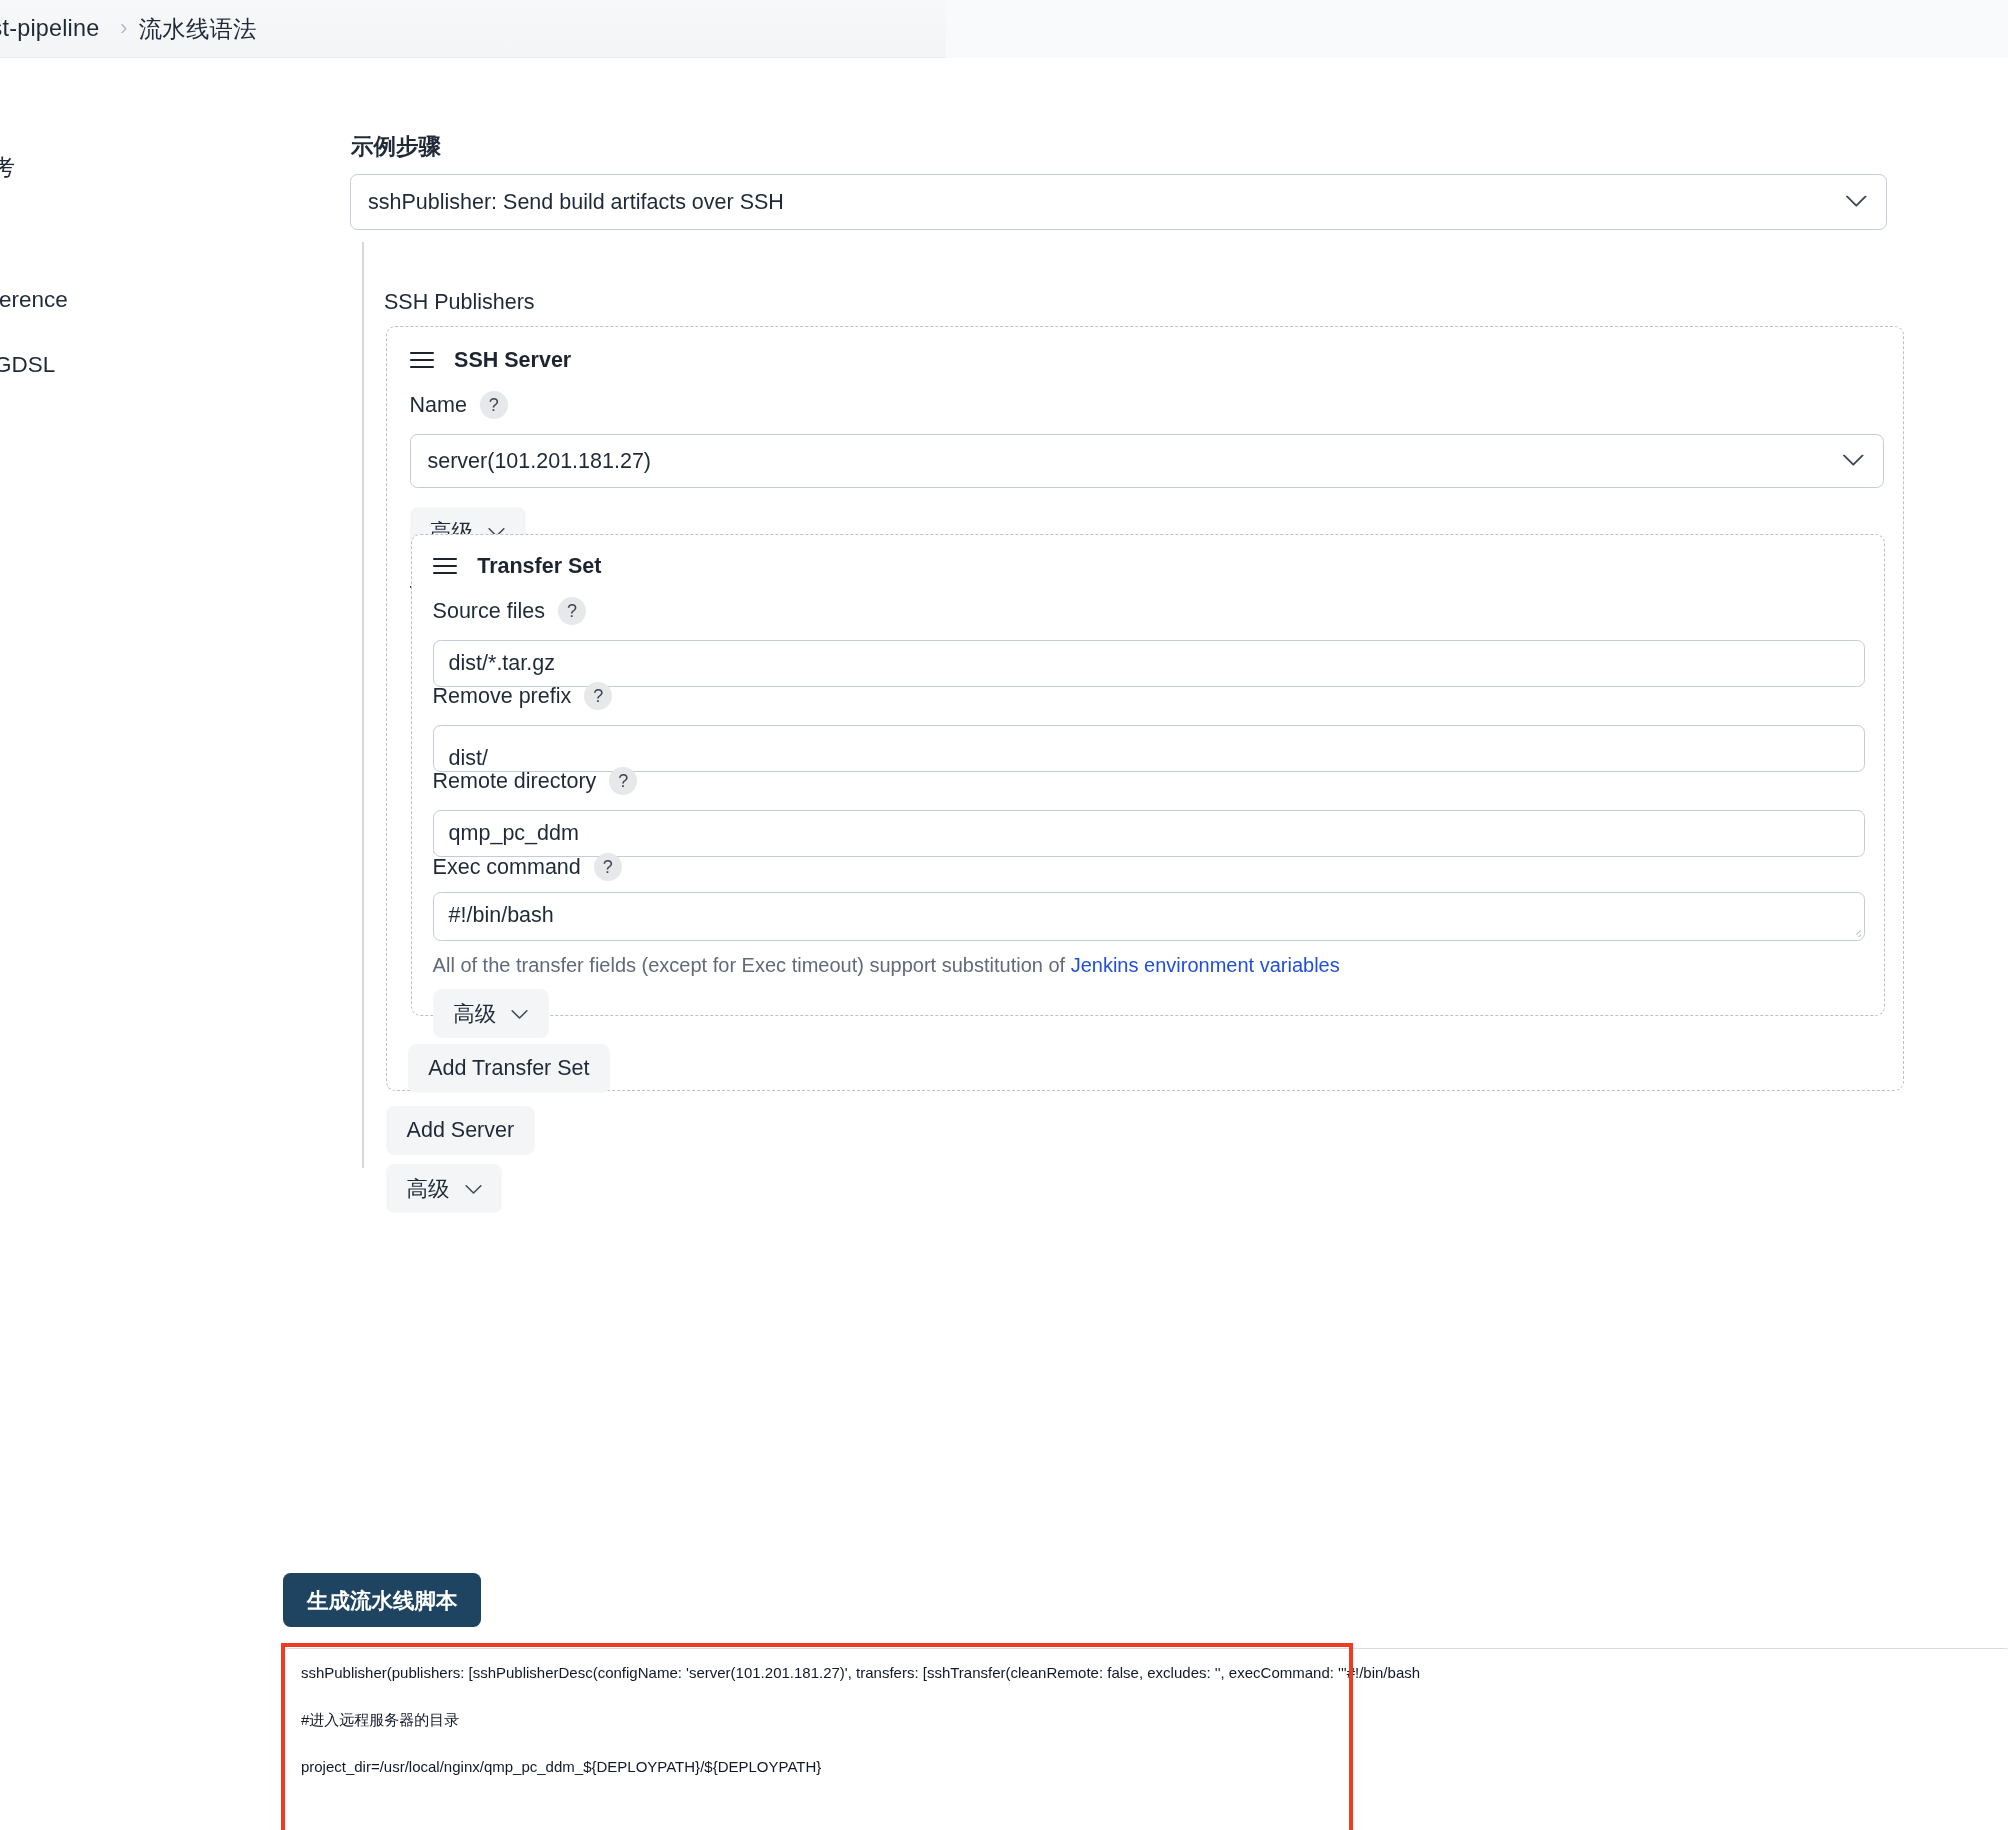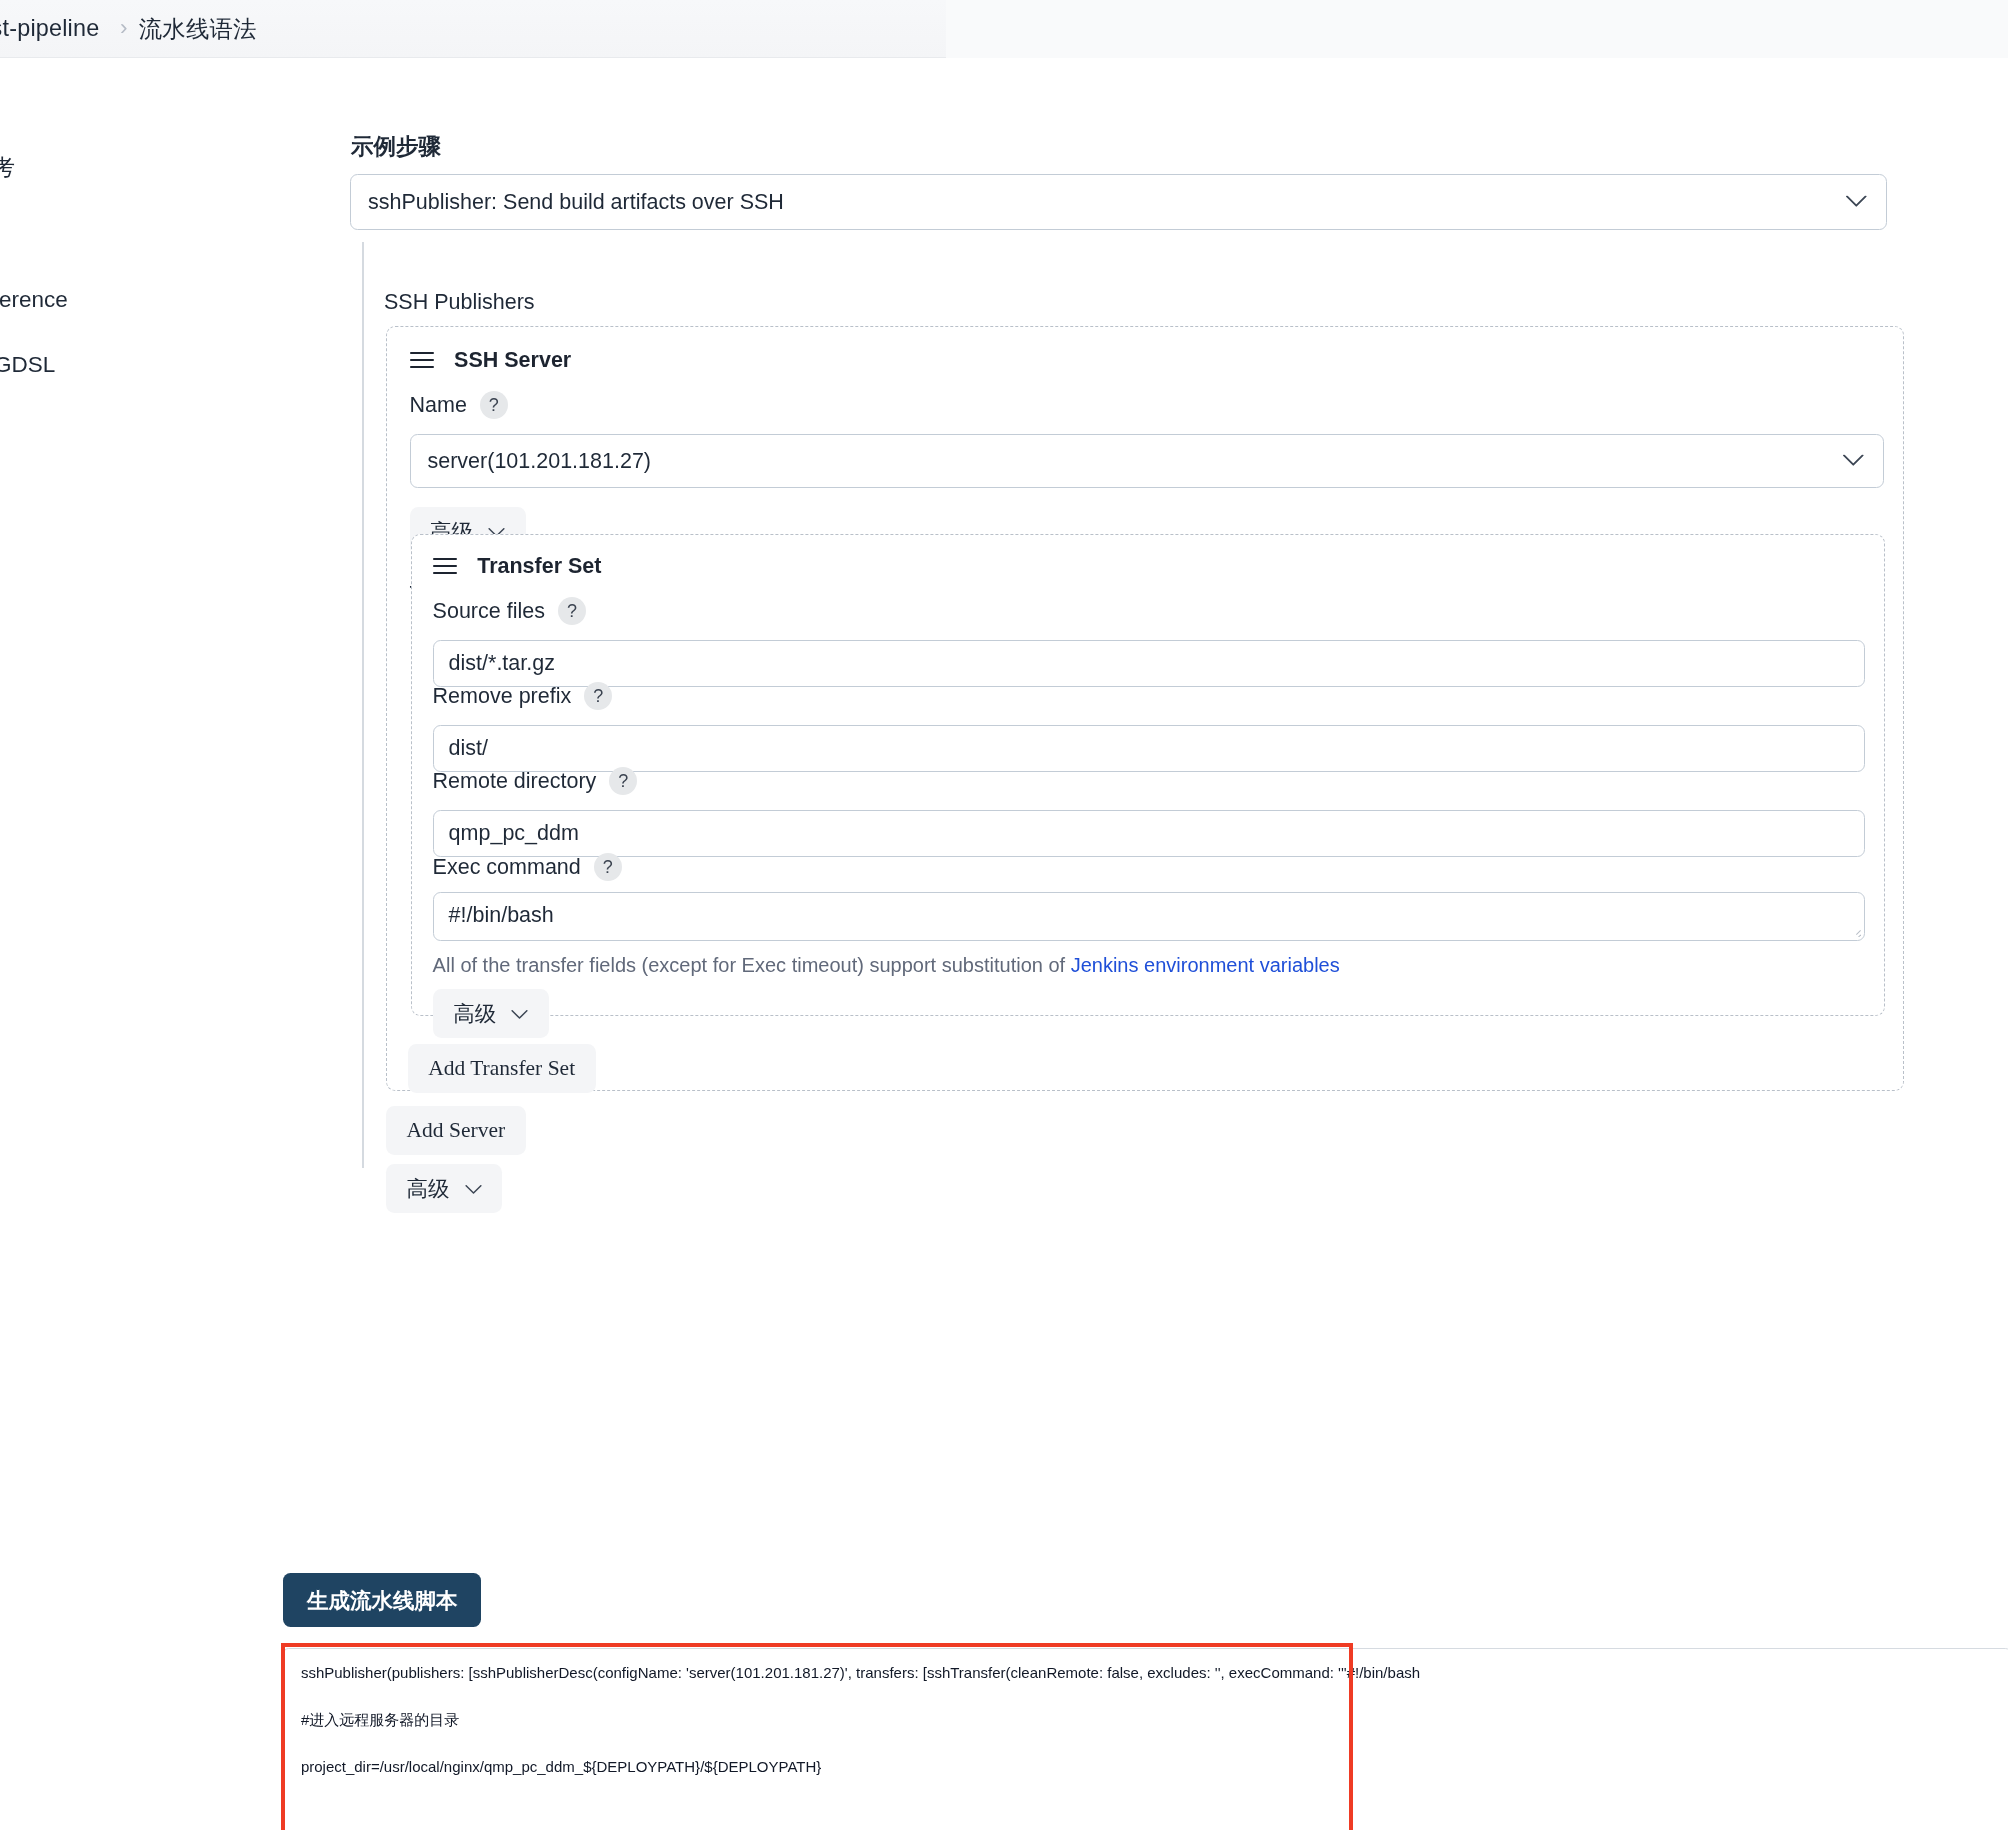--- a/index.html
+++ b/index.html
@@ -237,7 +237,7 @@
     border-radius: 8.4px;
     font-size: 21.5px;
     color: #1f2937;
-    font-family: Liberation Serif, serif;
+    font-family: Liberation Sans, sans-serif;
     display: flex;
     align-items: center;
     gap: 15px;

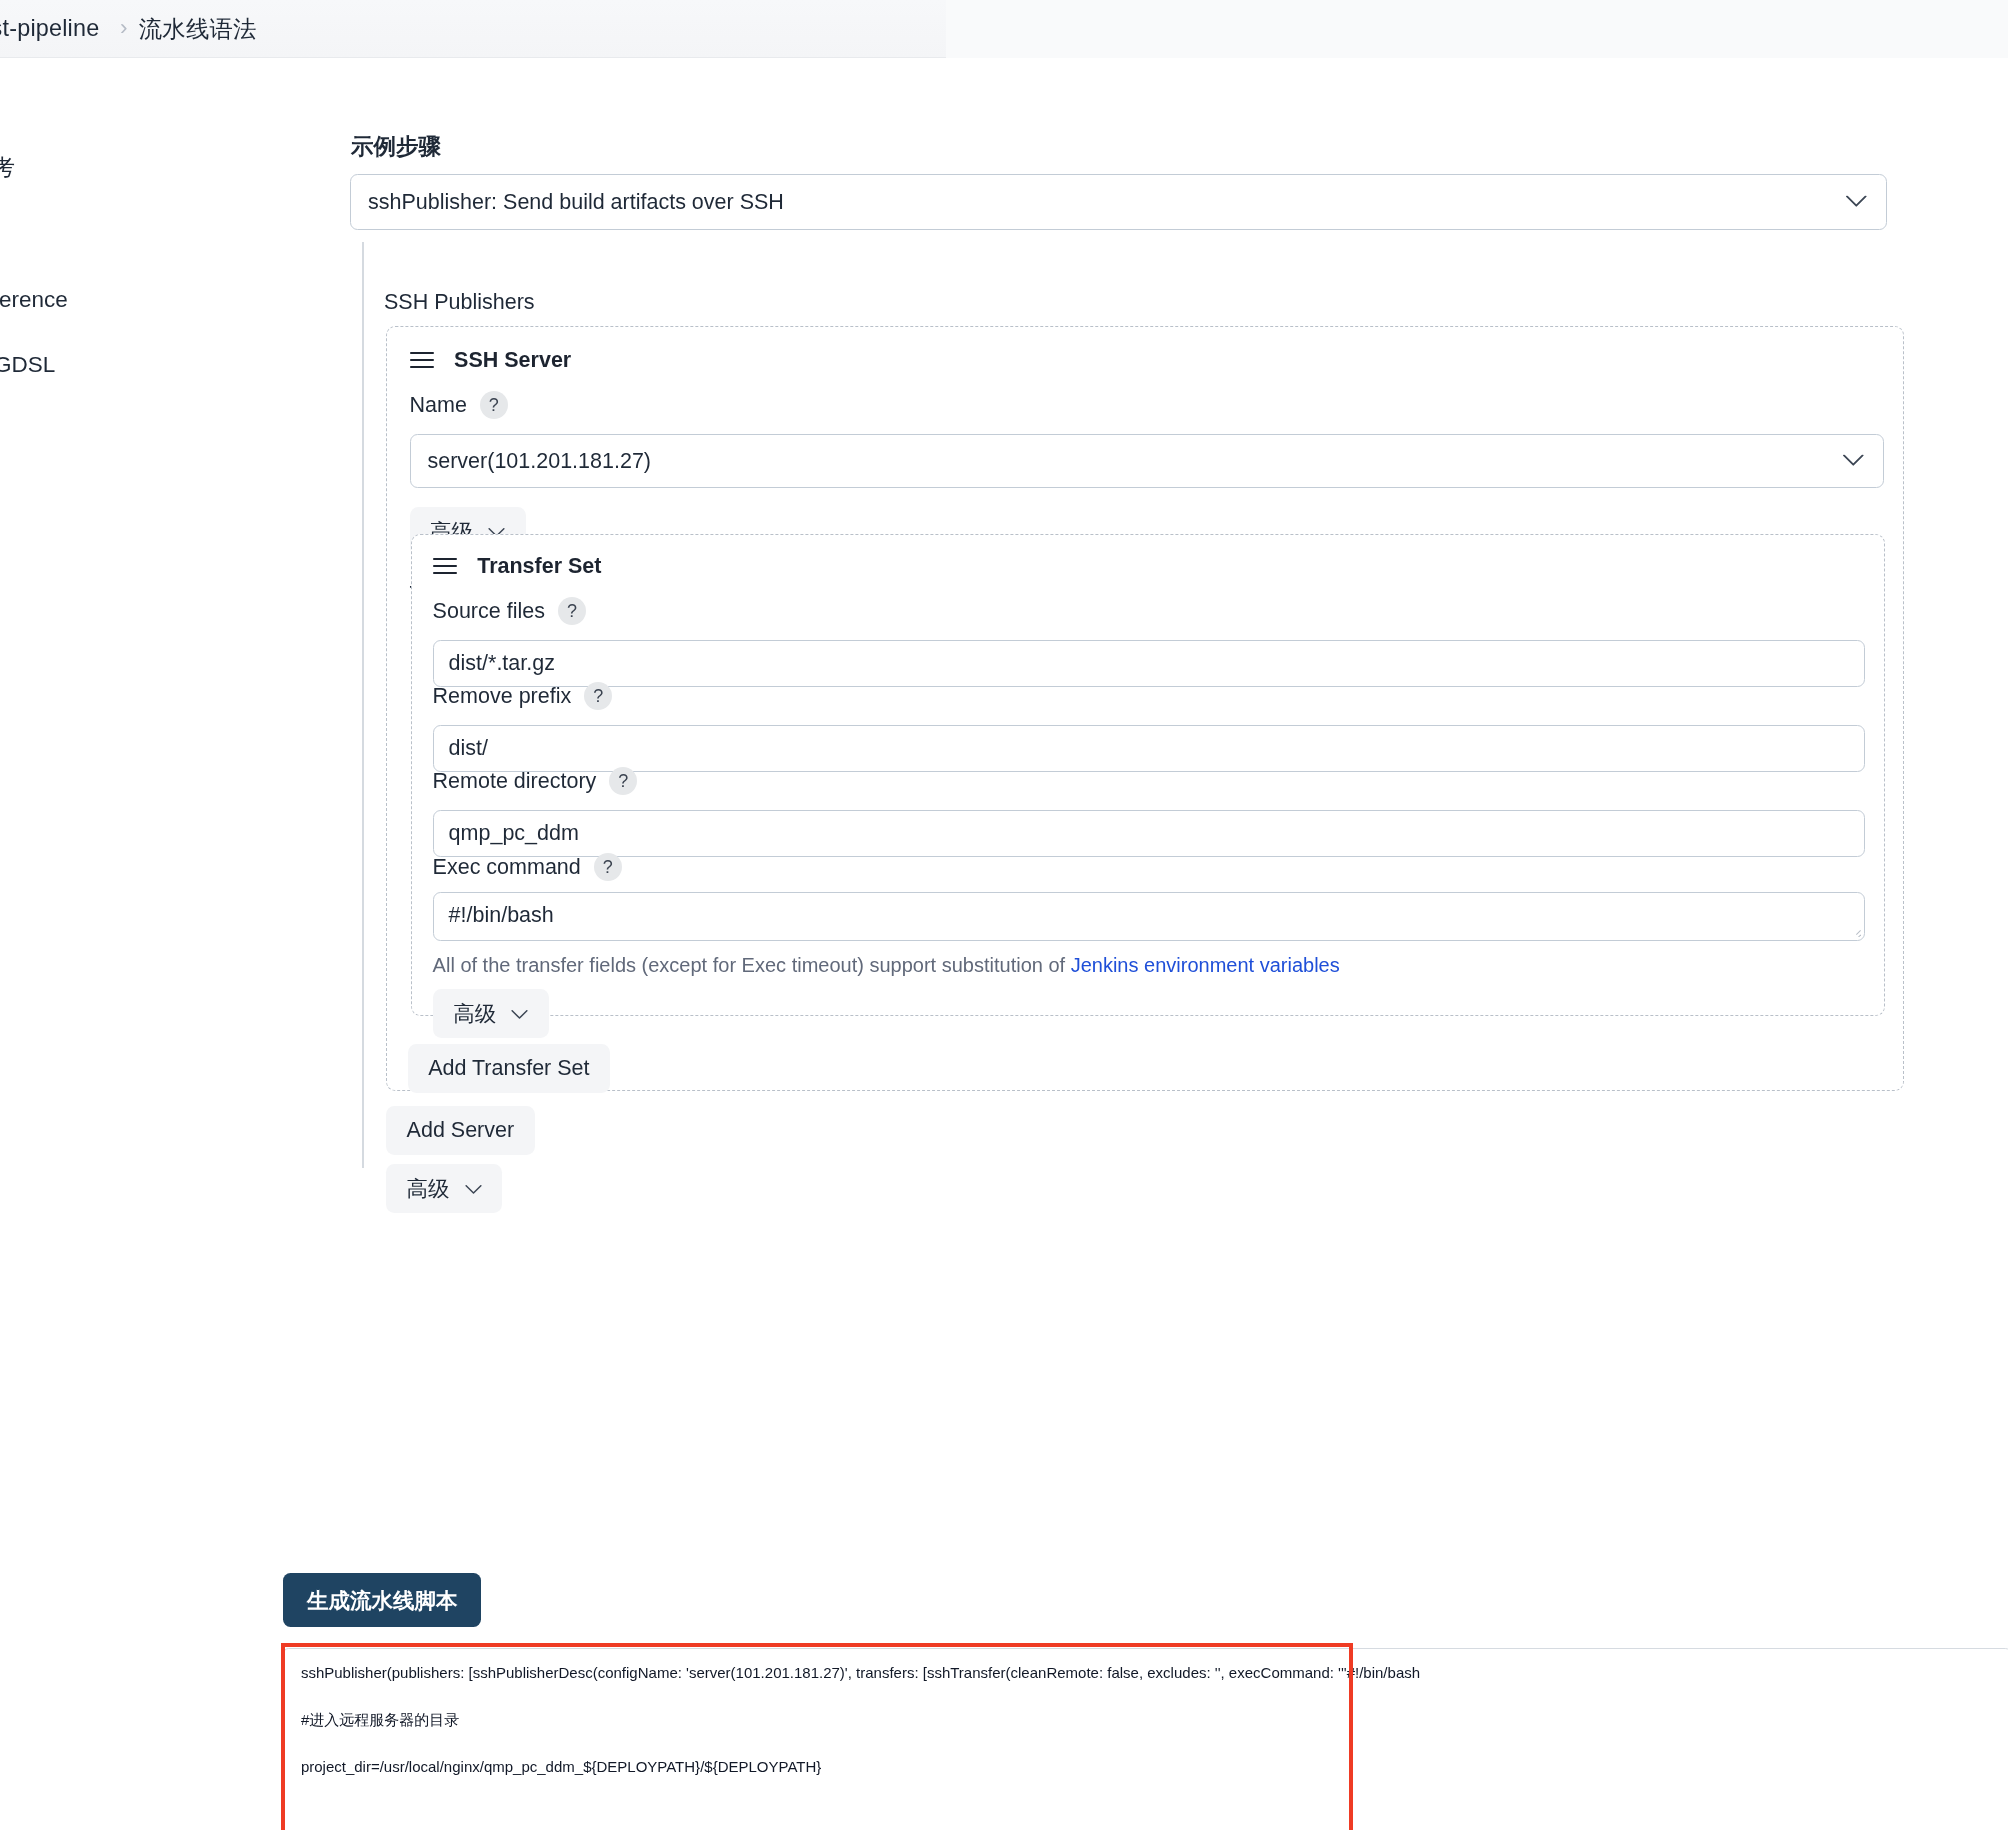--- a/index.html
+++ b/index.html
@@ -405,7 +405,7 @@
         <span>Remove prefix</span>
         <span class="help-dot">?</span>
       </div>
-      <div class="text-input" style="left:20.6px; top:190px; width:1432px; height:47px;">
+      <div class="text-input" style="left:20.6px; top:190px; width:1432px; height:47px;align-items:flex-end;">
         <span>dist/</span>
       </div>
 

